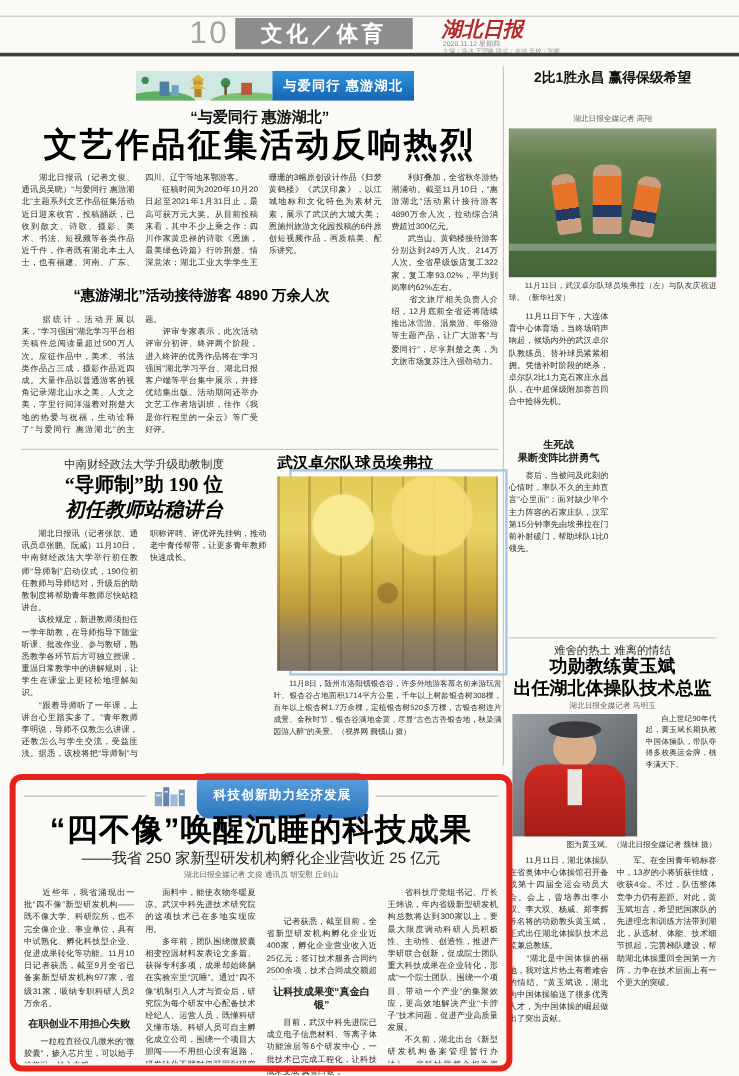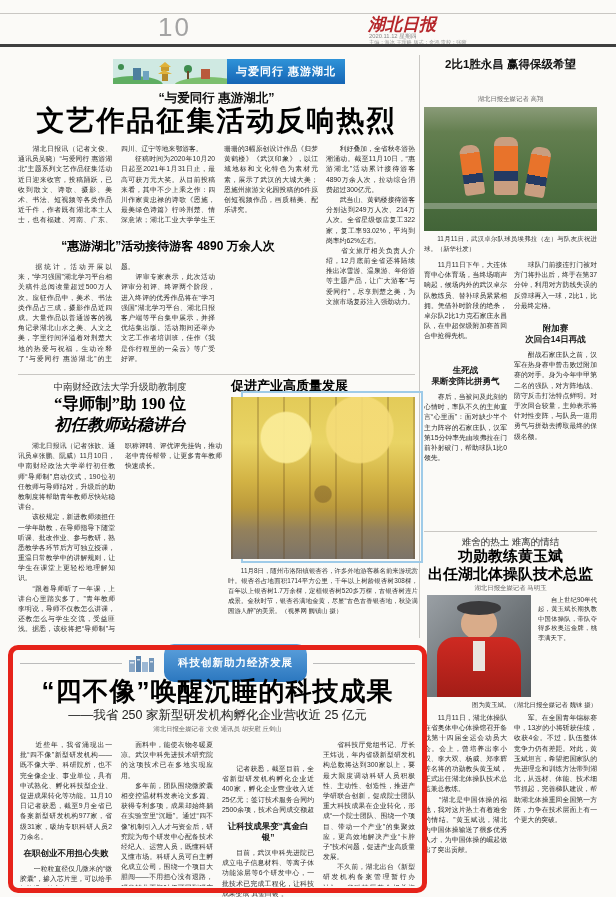--- a/index.html
+++ b/index.html
@@ -26,6 +26,7 @@
 
   <div class="abs rule" style="left:0;top:13px;width:616px;height:1px;"></div>
   <div class="abs" style="left:158px;top:12px;font-size:26px;color:#a3a3a3;letter-spacing:2px;">10</div>
+  <div class="abs" style="left:196px;top:15px;width:148px;height:26px;background:#8e8e8e;color:#fff;font-weight:bold;font-size:18px;letter-spacing:3px;display:flex;align-items:center;justify-content:center;">文化／体育</div>
   <div class="abs" style="left:368px;top:13px;font-family:'Liberation Serif','DejaVu Serif',serif;font-style:italic;font-weight:bold;font-size:17px;color:#b5262a;">湖北日报</div>
   <div class="abs" style="left:369px;top:32px;font-size:5.8px;color:#888;">2020.11.12 星期四</div>
   <div class="abs" style="left:369px;top:39px;font-size:5.2px;color:#999;">主编：海冰 王理略 版式：金鸿 责校：张晰</div>

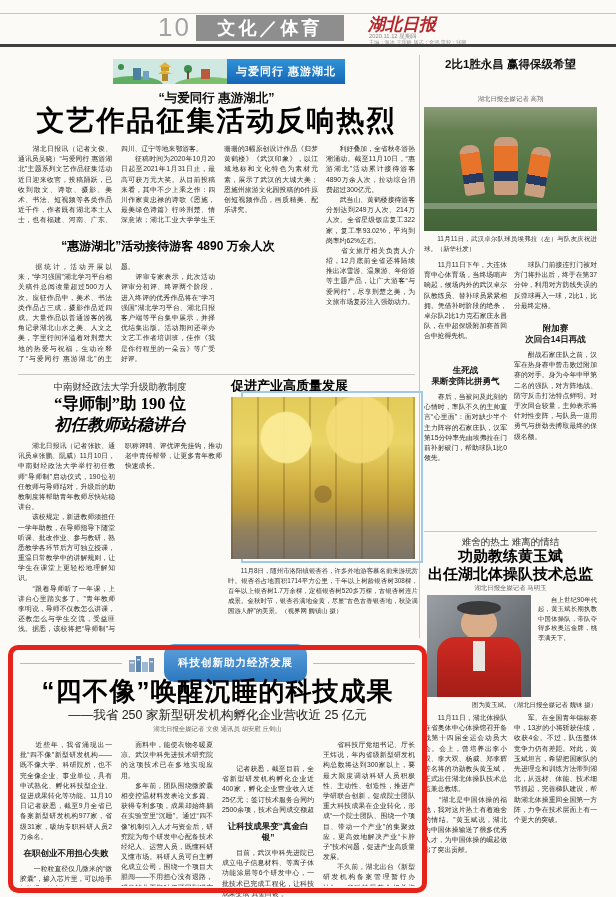--- a/index.html
+++ b/index.html
@@ -100,12 +100,6 @@
 果断变阵比拼勇气</div>
     <div class="bt" style="height:118px;">　　赛后，当被问及此刻的心情时，率队不久的主帅直言“心里面”：面对缺少半个主力阵容的石家庄队，汉军第15分钟率先由埃弗拉在门前补射破门，帮助球队1比0领先。</div>
   </div>
-  <div class="abs" style="left:514px;top:260px;width:83px;height:268px;">
-    <div class="bt" style="height:58px;">　　球队门前接连打门被对方门将扑出后，终于在第37分钟，利用对方防线失误的反弹球再入一球，2比1，比分最终定格。</div>
-    <div class="colsub">附加赛
-次回合14日再战</div>
-    <div class="bt" style="height:158px;">　　酣战石家庄队之前，汉军在热身赛中曾击败过附加赛的对手。身为今年中甲第二名的强队，对方阵地战、防守反击打法特点鲜明。对于次回合较量，主帅表示将针对性变阵，与队员一道用勇气与拼劲去搏取最终的保级名额。</div>
-  </div>
   <div class="abs rule" style="left:424px;top:531px;width:173px;height:1px;"></div>
 
   <div class="abs kicker" style="left:424px;top:536px;width:173px;font-size:9.5px;font-weight:normal;color:#333;">难舍的热土 难离的情结</div>

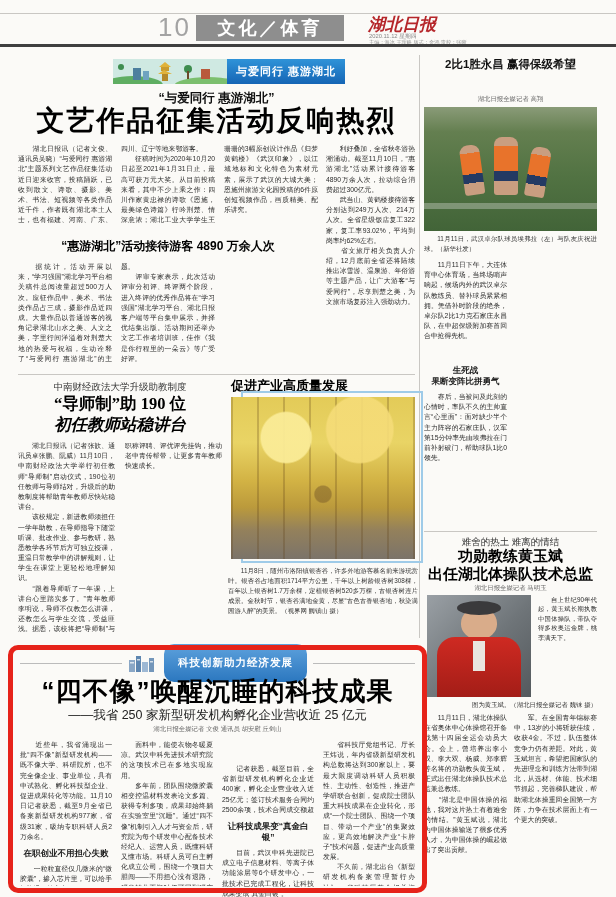--- a/index.html
+++ b/index.html
@@ -73,7 +73,7 @@
 　　该校规定，新进教师须担任一学年助教，在导师指导下随堂听课、批改作业、参与教研，熟悉教学各环节后方可独立授课，重温日常教学中的讲解规则，让学生在课堂上更轻松地理解知识。
 　　“跟着导师听了一年课，上讲台心里踏实多了。”青年教师李明说，导师不仅教怎么讲课，还教怎么与学生交流，受益匪浅。据悉，该校将把“导师制”与职称评聘、评优评先挂钩，推动老中青传帮带，让更多青年教师快速成长。</div>
 
-  <div class="abs" style="left:231px;top:377px;width:186px;font-weight:bold;font-size:13px;color:#000;">促进产业高质量发展</div>
+  <div class="abs" style="left:231px;top:377px;width:186px;font-weight:bold;font-size:13px;color:#000;">武汉卓尔队球员埃弗拉</div>
   <div class="abs" style="left:241px;top:391px;width:178px;height:168px;border:2px solid #9fcbe8;"></div>
   <div class="abs photo" style="left:231px;top:397px;width:184px;height:162px;
        background:

